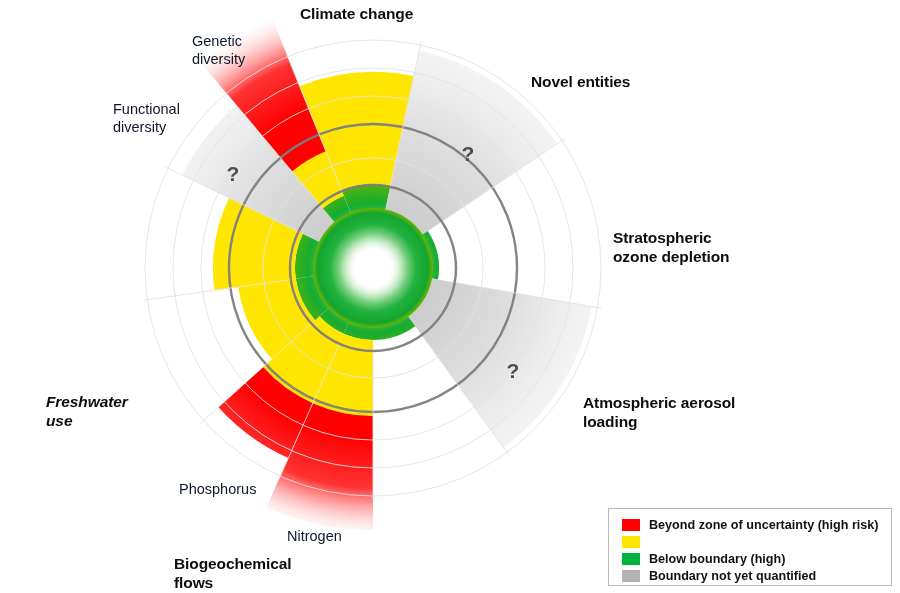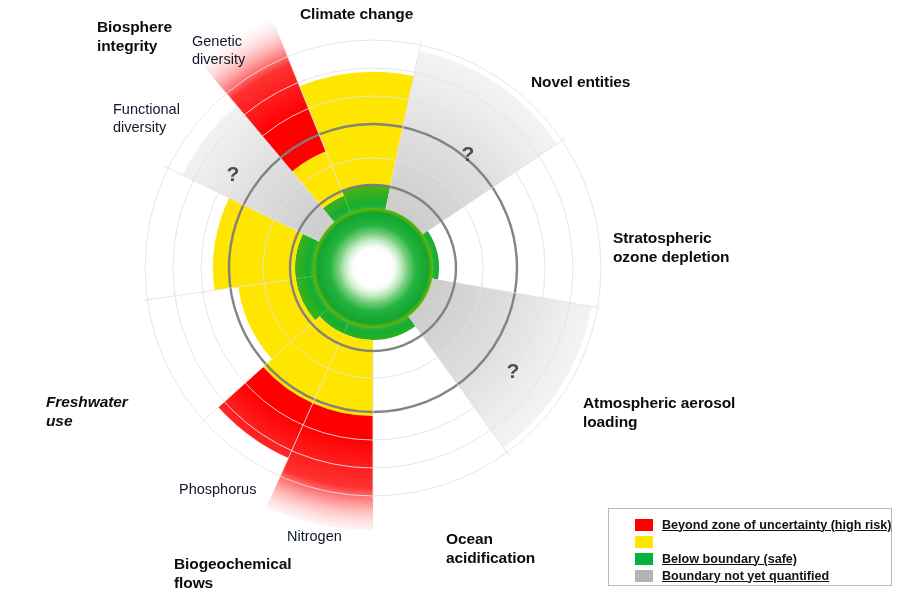--- a/index.html
+++ b/index.html
@@ -157,8 +157,6 @@
 
   <div class="lbl major" style="left:300px;top:5px;">Climate change</div>
 
-  <div class="lbl major" style="left:97px;top:18px;">Biosphere
-integrity</div>
 
   <div class="lbl minor" style="left:192px;top:33px;">Genetic
 diversity</div>

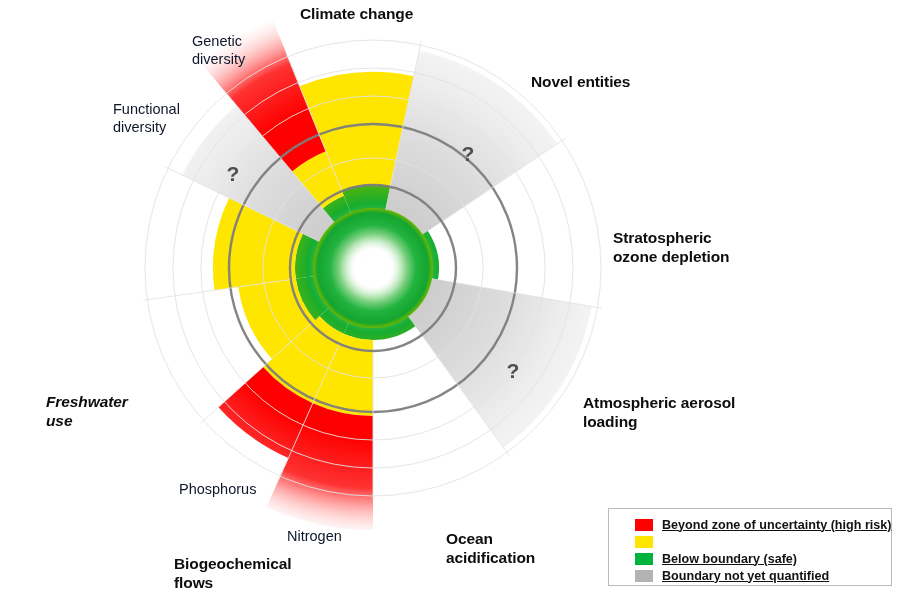--- a/index.html
+++ b/index.html
@@ -19,7 +19,7 @@
   
   #legend{
     position:absolute;border:1px solid #b9b9b9;background:#ffffff;
-    box-sizing:border-box;padding:7px 9px 7px 26px;text-decoration:underline;
+    box-sizing:border-box;padding:7px 9px 7px 13px;
   }
   .lg-row{display:flex;align-items:center;height:17px;}
   .lg-sw{width:18px;height:12px;margin-right:9px;flex:none;}

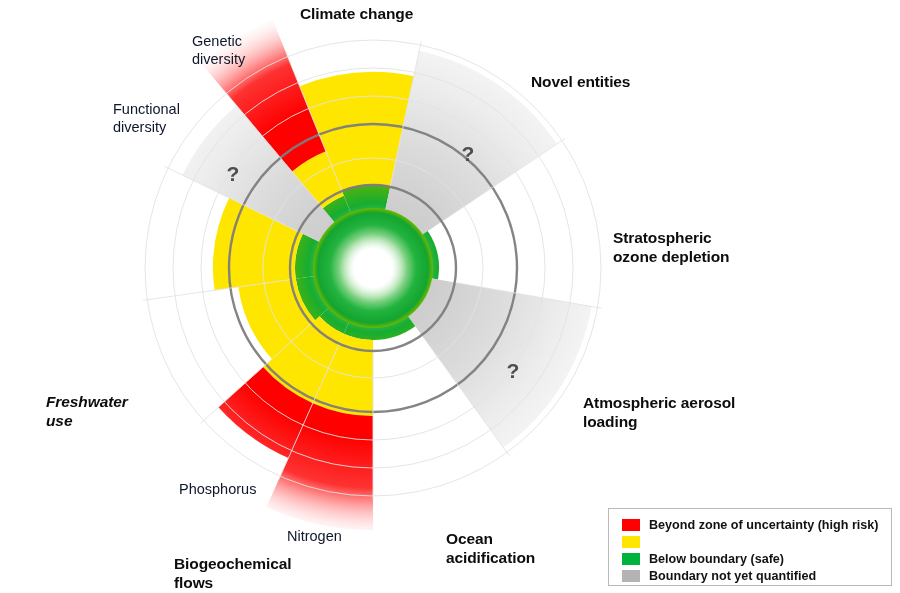--- a/index.html
+++ b/index.html
@@ -175,8 +175,6 @@
   <div class="lbl major" style="left:174px;top:539px;margin-top:16px;">Biogeochemical
 flows</div>
 
-  <div class="lbl major" style="left:446px;top:530px;">Ocean
-acidification</div>
 
   <div class="lbl major" style="left:583px;top:394px;">Atmospheric aerosol
 loading</div>

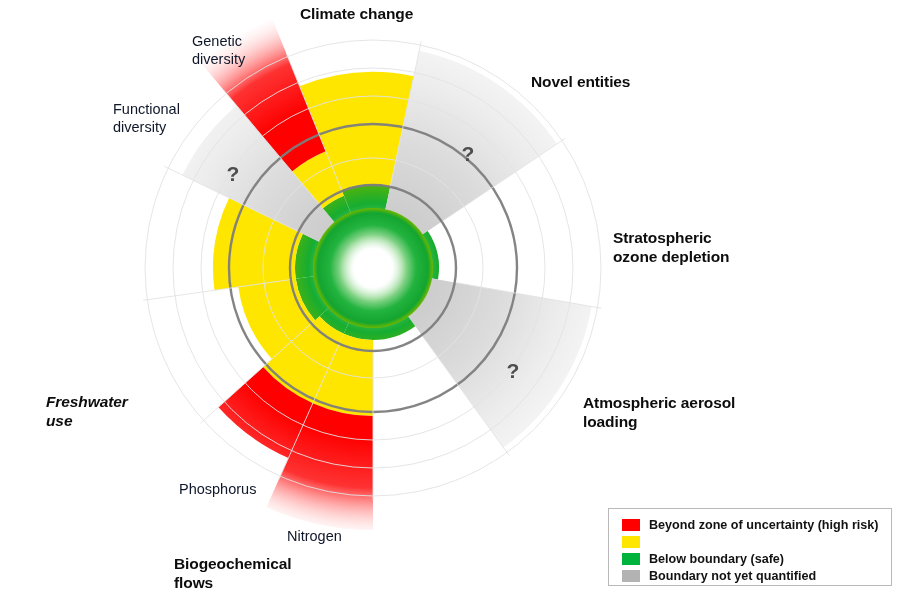--- a/index.html
+++ b/index.html
@@ -195,7 +195,7 @@
         </div>
         <div class="lg-row">
           <span class="lg-sw" style="background: rgb(0, 179, 60);"></span>
-          <span class="lg-tx">Below boundary (safe)</span>
+          <span class="lg-tx">Below boundary (high)</span>
         </div>
         <div class="lg-row">
           <span class="lg-sw" style="background: rgb(179, 179, 179);"></span>

